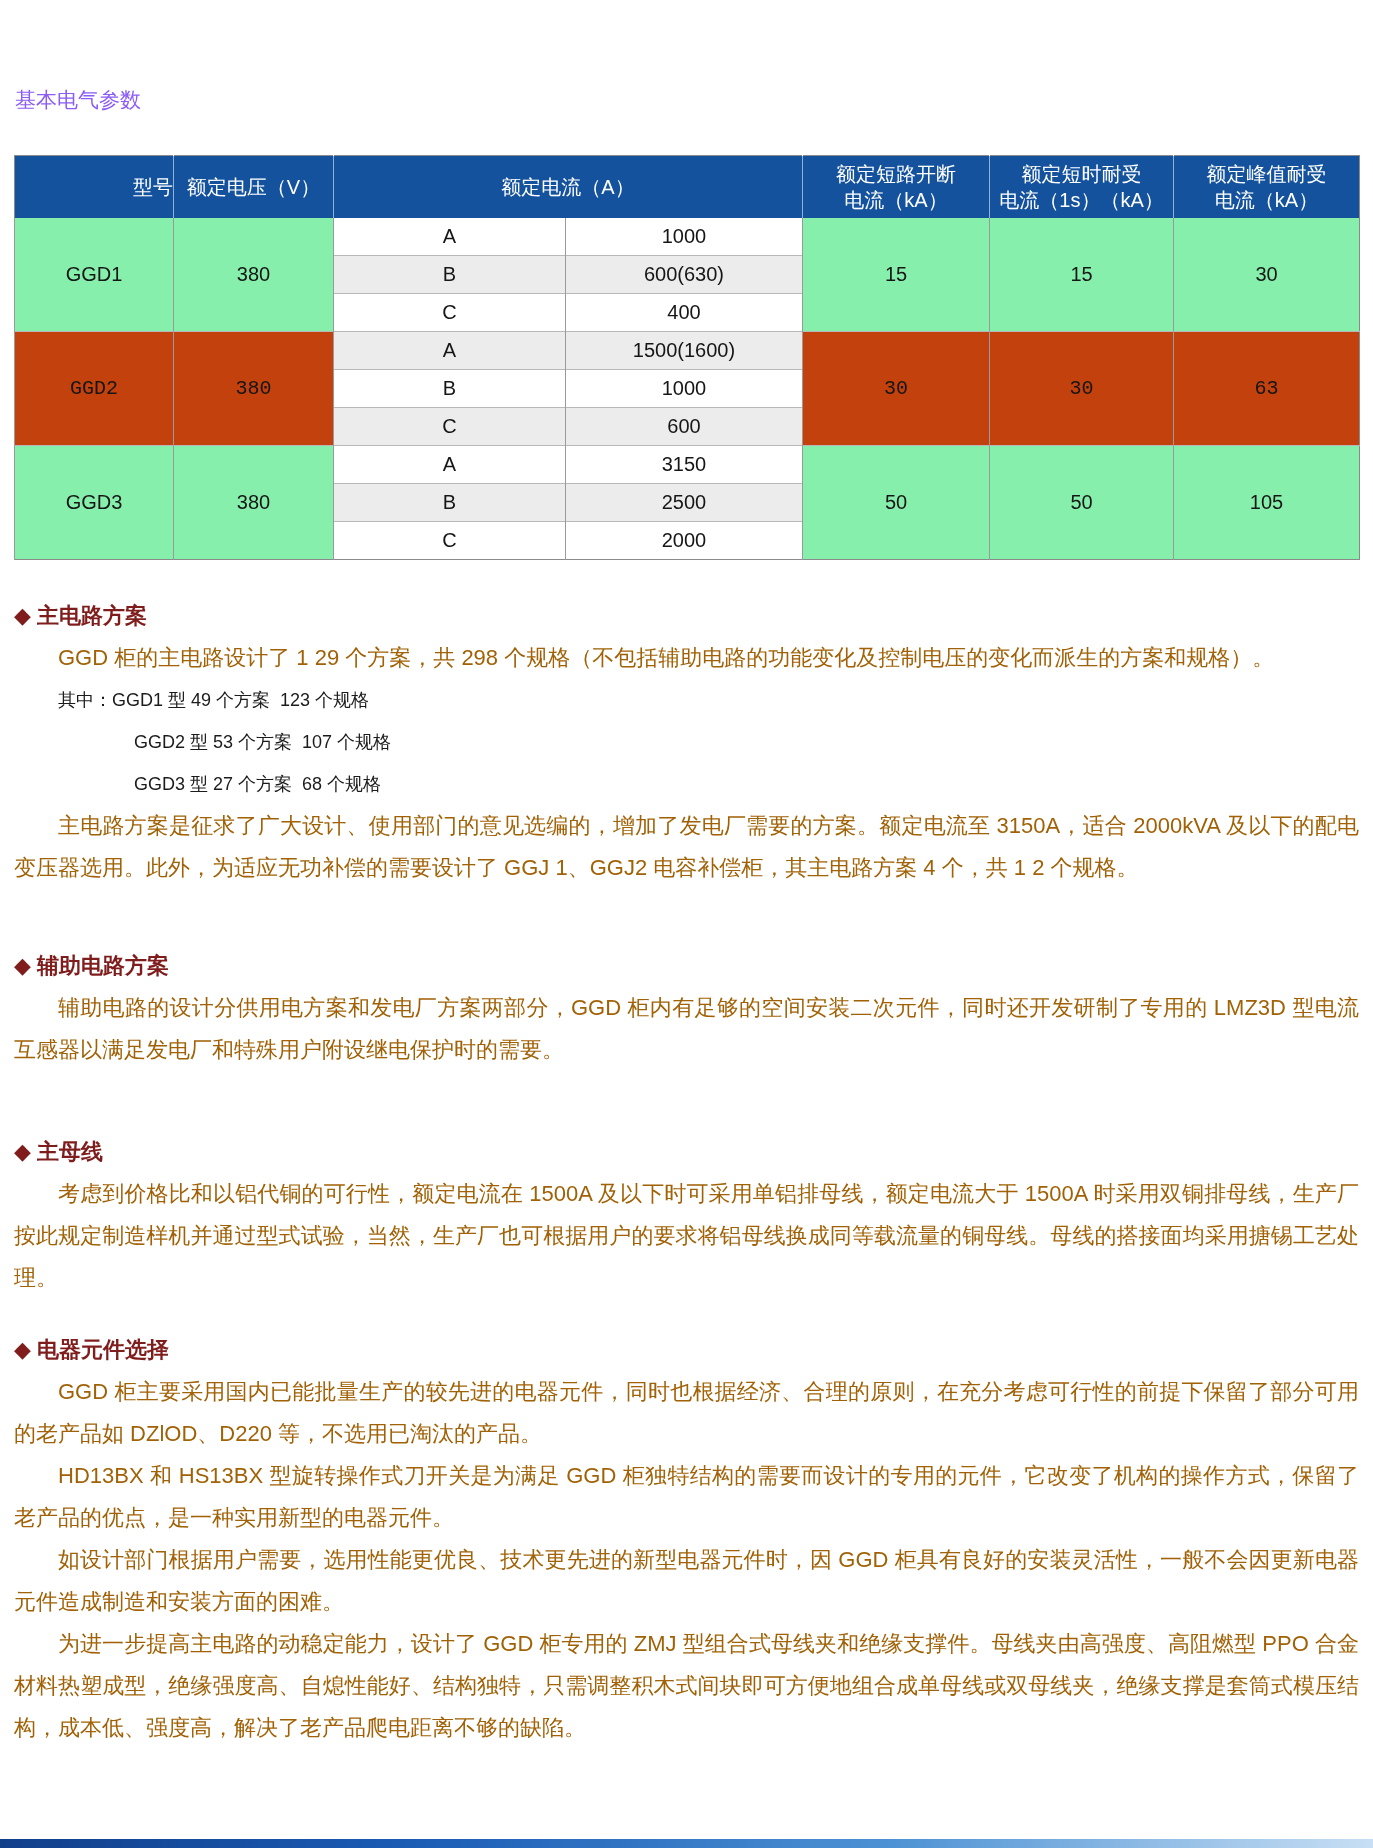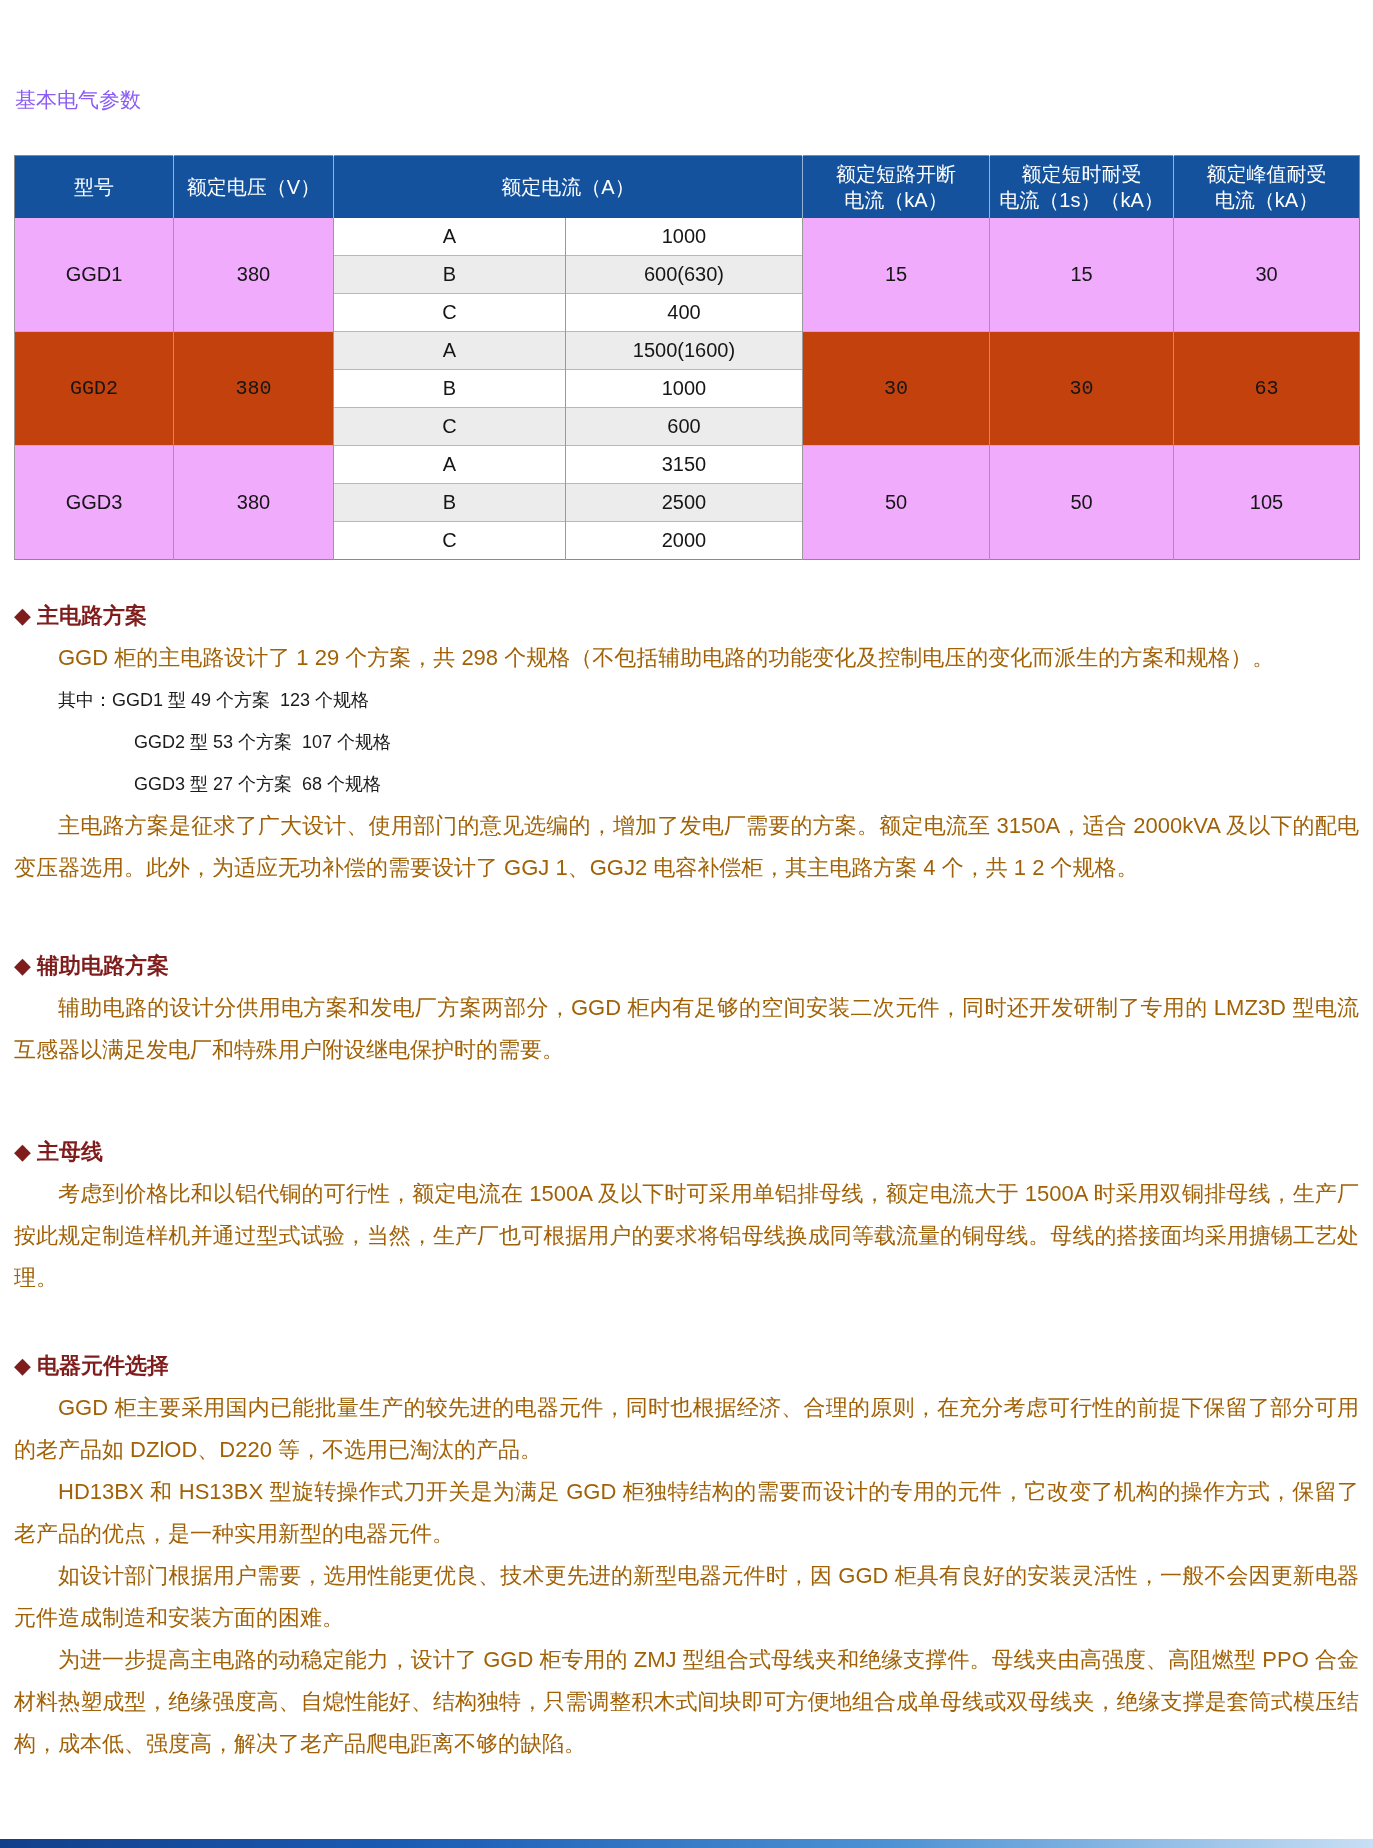--- a/index.html
+++ b/index.html
@@ -47,7 +47,7 @@
     border-left:1px solid rgba(255,255,255,.55);
     font-size:20px;line-height:26px;
   }
-  table.params th:first-child{border-left:none;}
+  table.params th:first-child{border-left:none;text-align:right;}
   table.params td{
     height:37px;padding:0;text-align:center;vertical-align:middle;
     border-left:1px solid #9a9a9a;

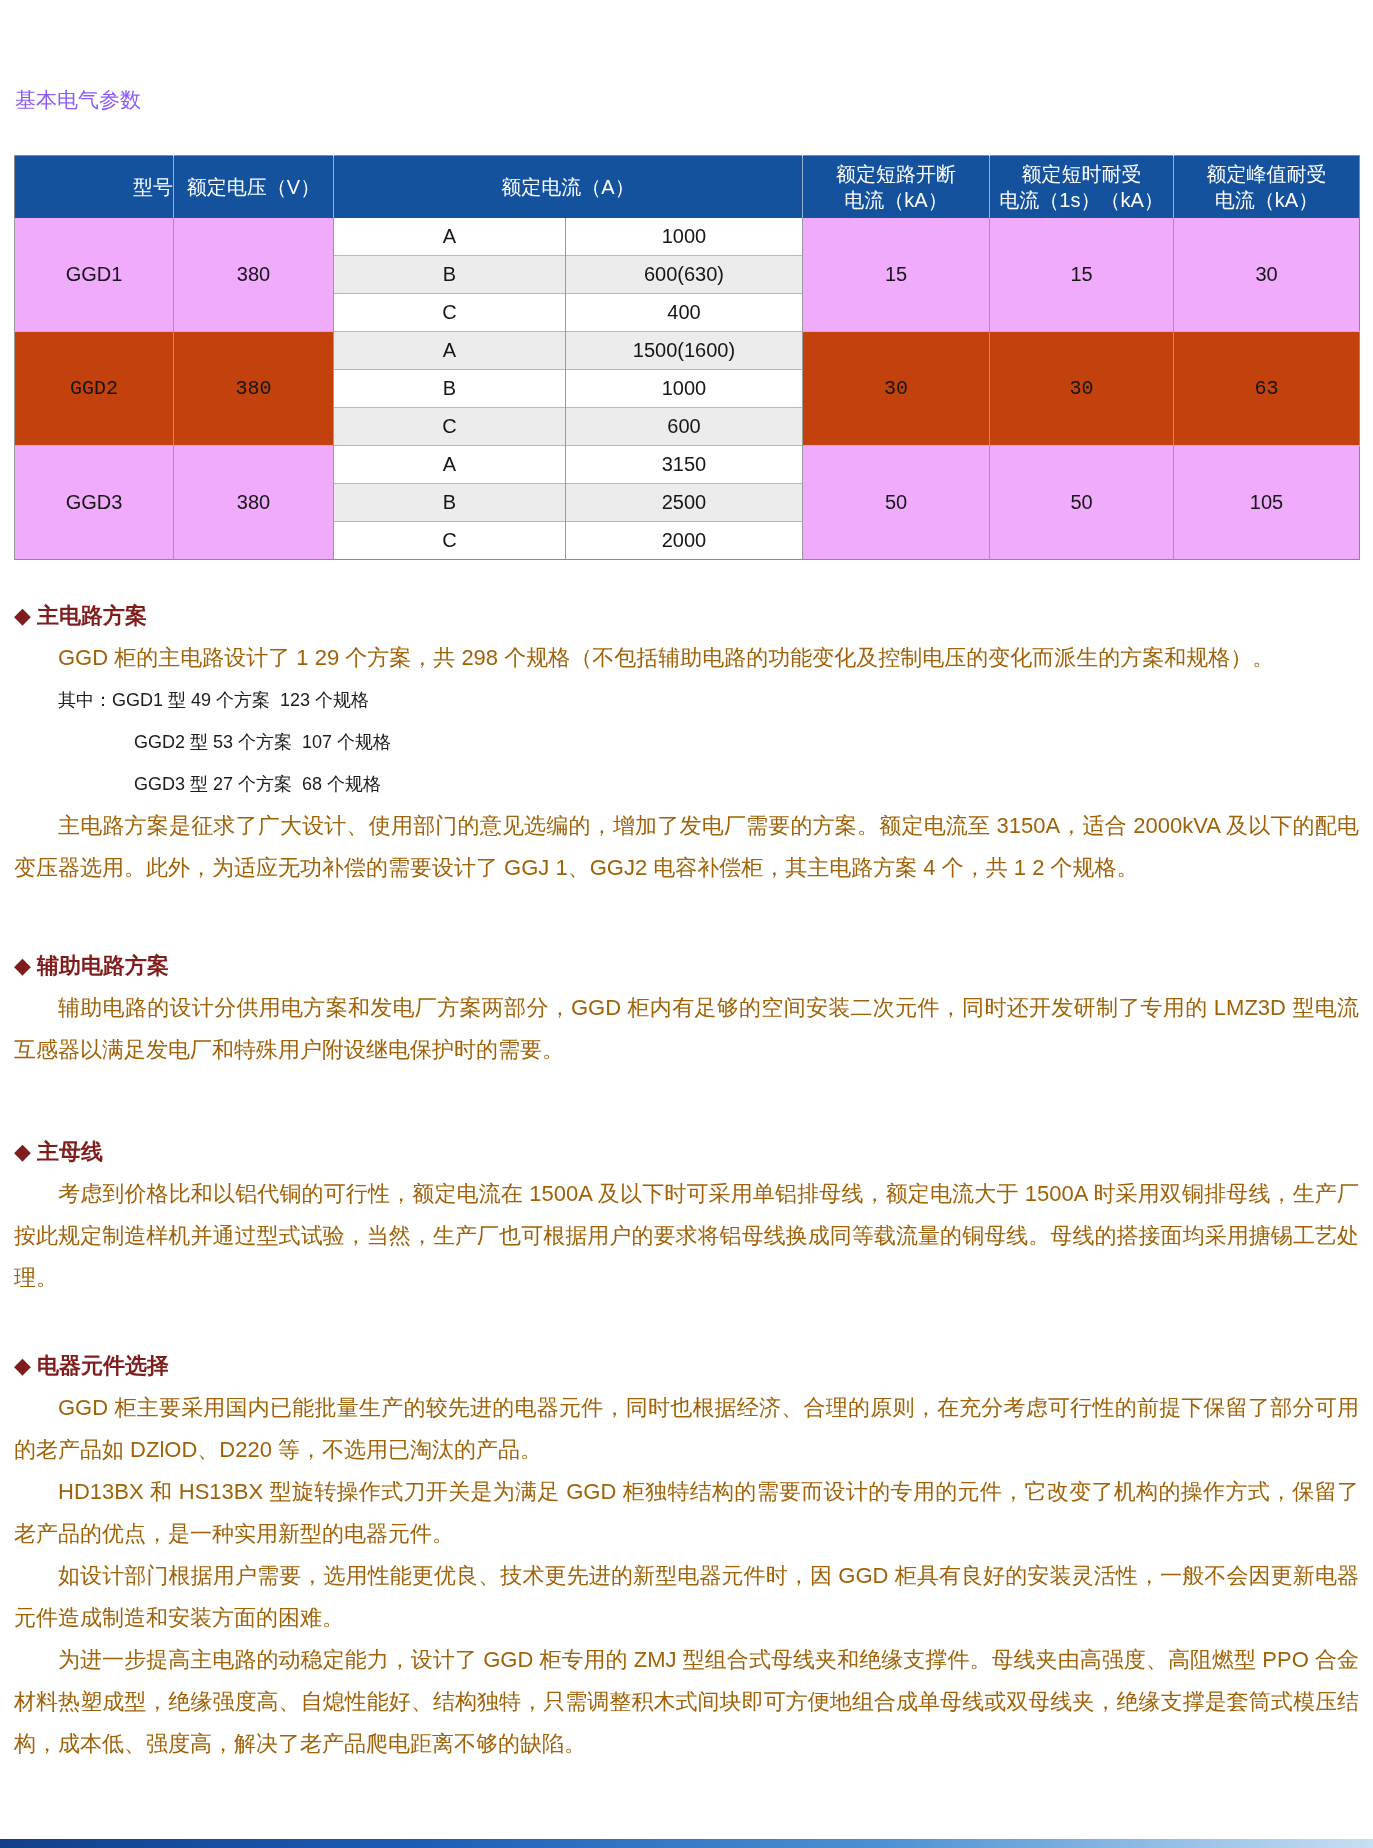--- a/index.html
+++ b/index.html
@@ -58,7 +58,7 @@
   thead tr th{border-top:none;}
   tr.alt td.stripe{background:#ececec;}
   td.block-gray{background:#c2410c;font-family:Liberation Mono, monospace;}
-  td.block-white{background:#f0abfc;}
+  td.block-white{background:#86efac;}
   
   .section-heading{
     margin:0 14px;font-size:22px;line-height:42px;color:#7f1d1d;

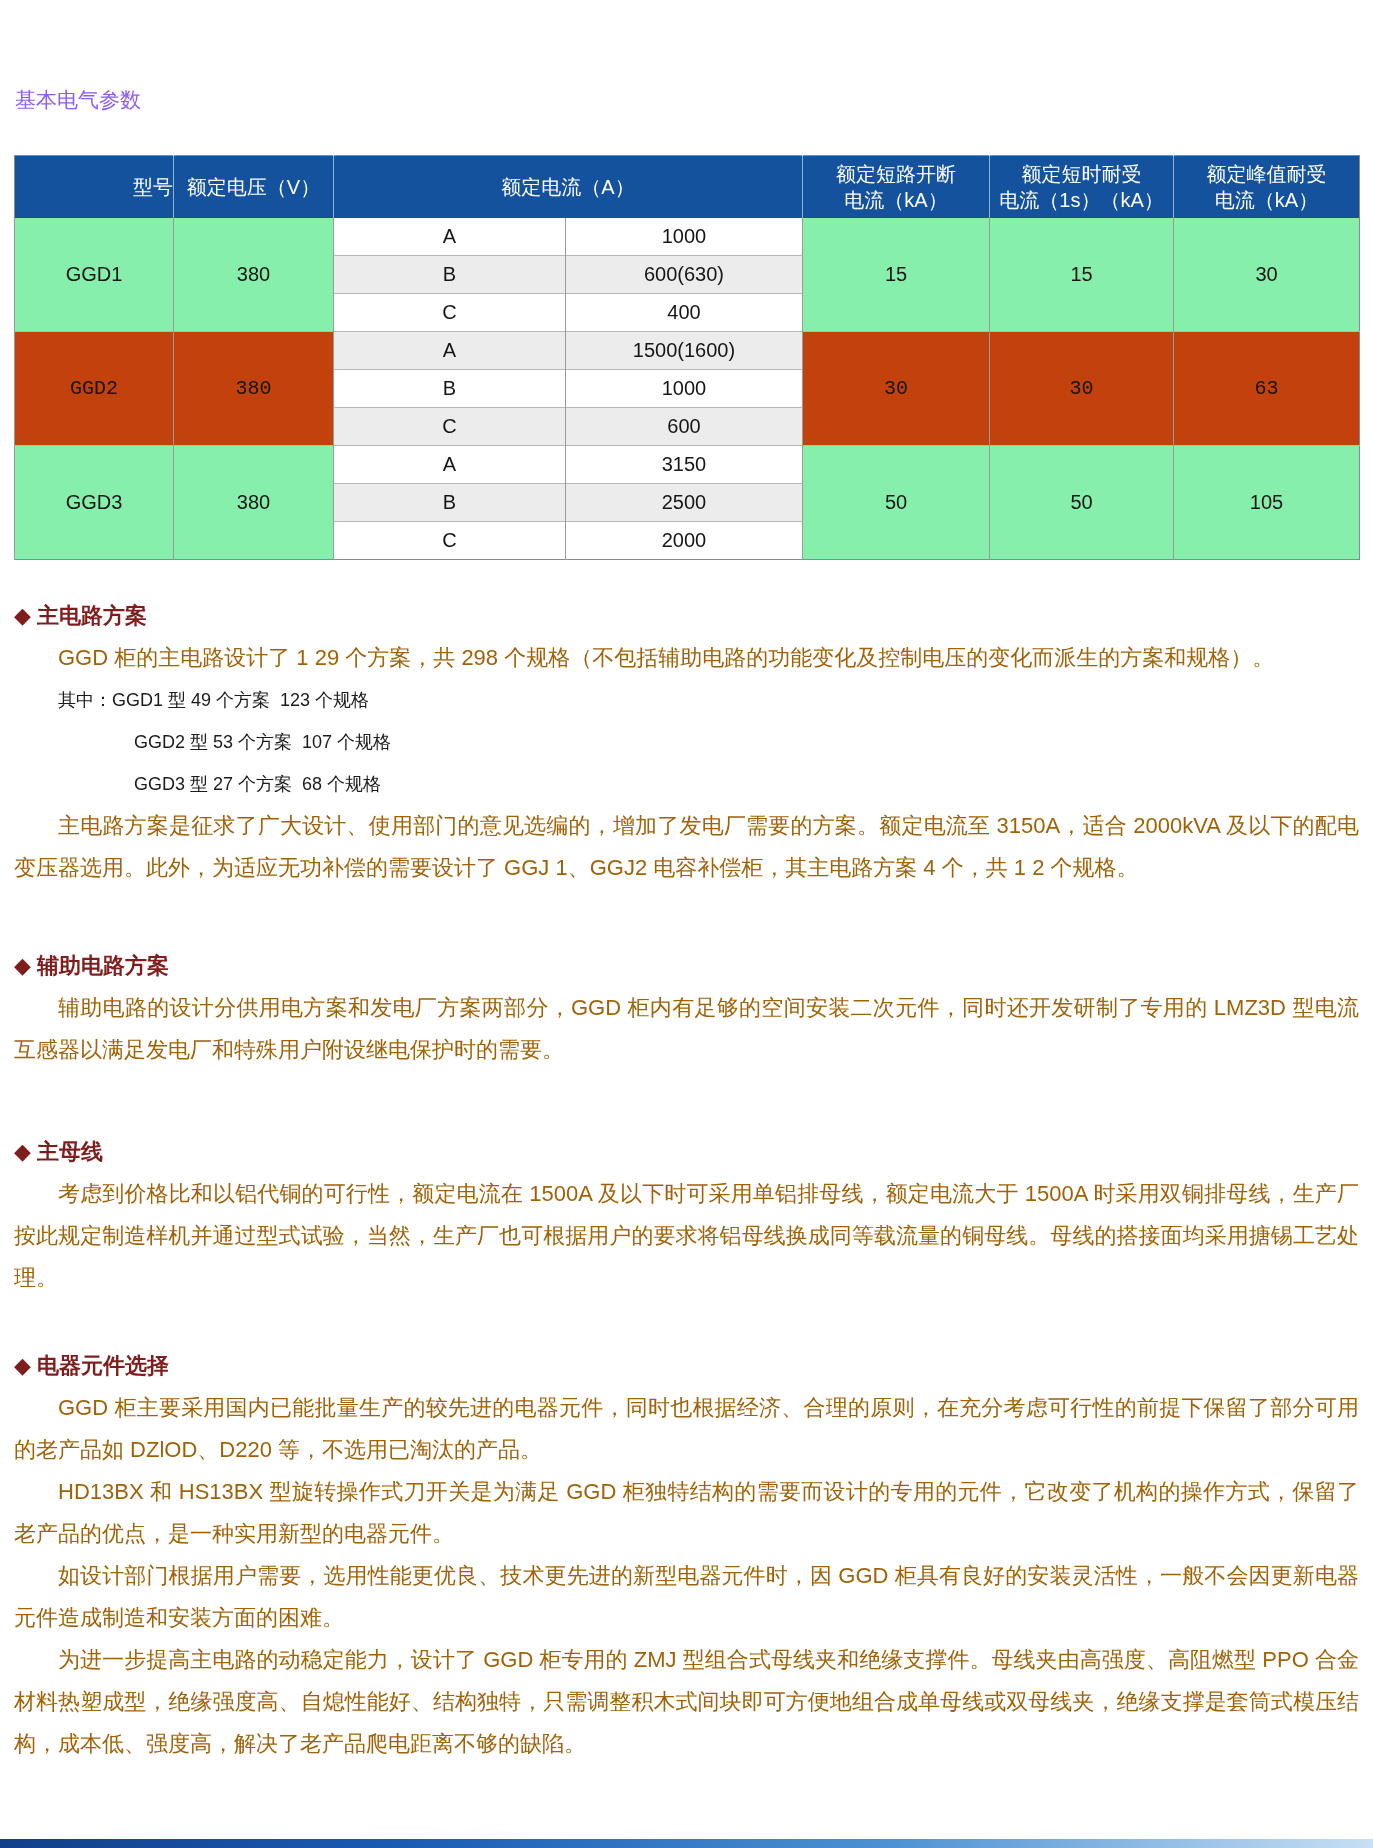--- a/index.html
+++ b/index.html
@@ -67,7 +67,7 @@
   .sec1 .section-heading{margin-top:36px;}
   .sec2 .section-heading{margin-top:56px;}
   .sec3 .section-heading{margin-top:60px;}
-  .sec4 .section-heading{margin-top:46px;}
+  .sec4 .section-heading{margin-top:30px;}
   .para{
     margin:0 14px;font-size:22px;line-height:42px;
     text-align:justify;text-indent:2em;color:#a16207;

